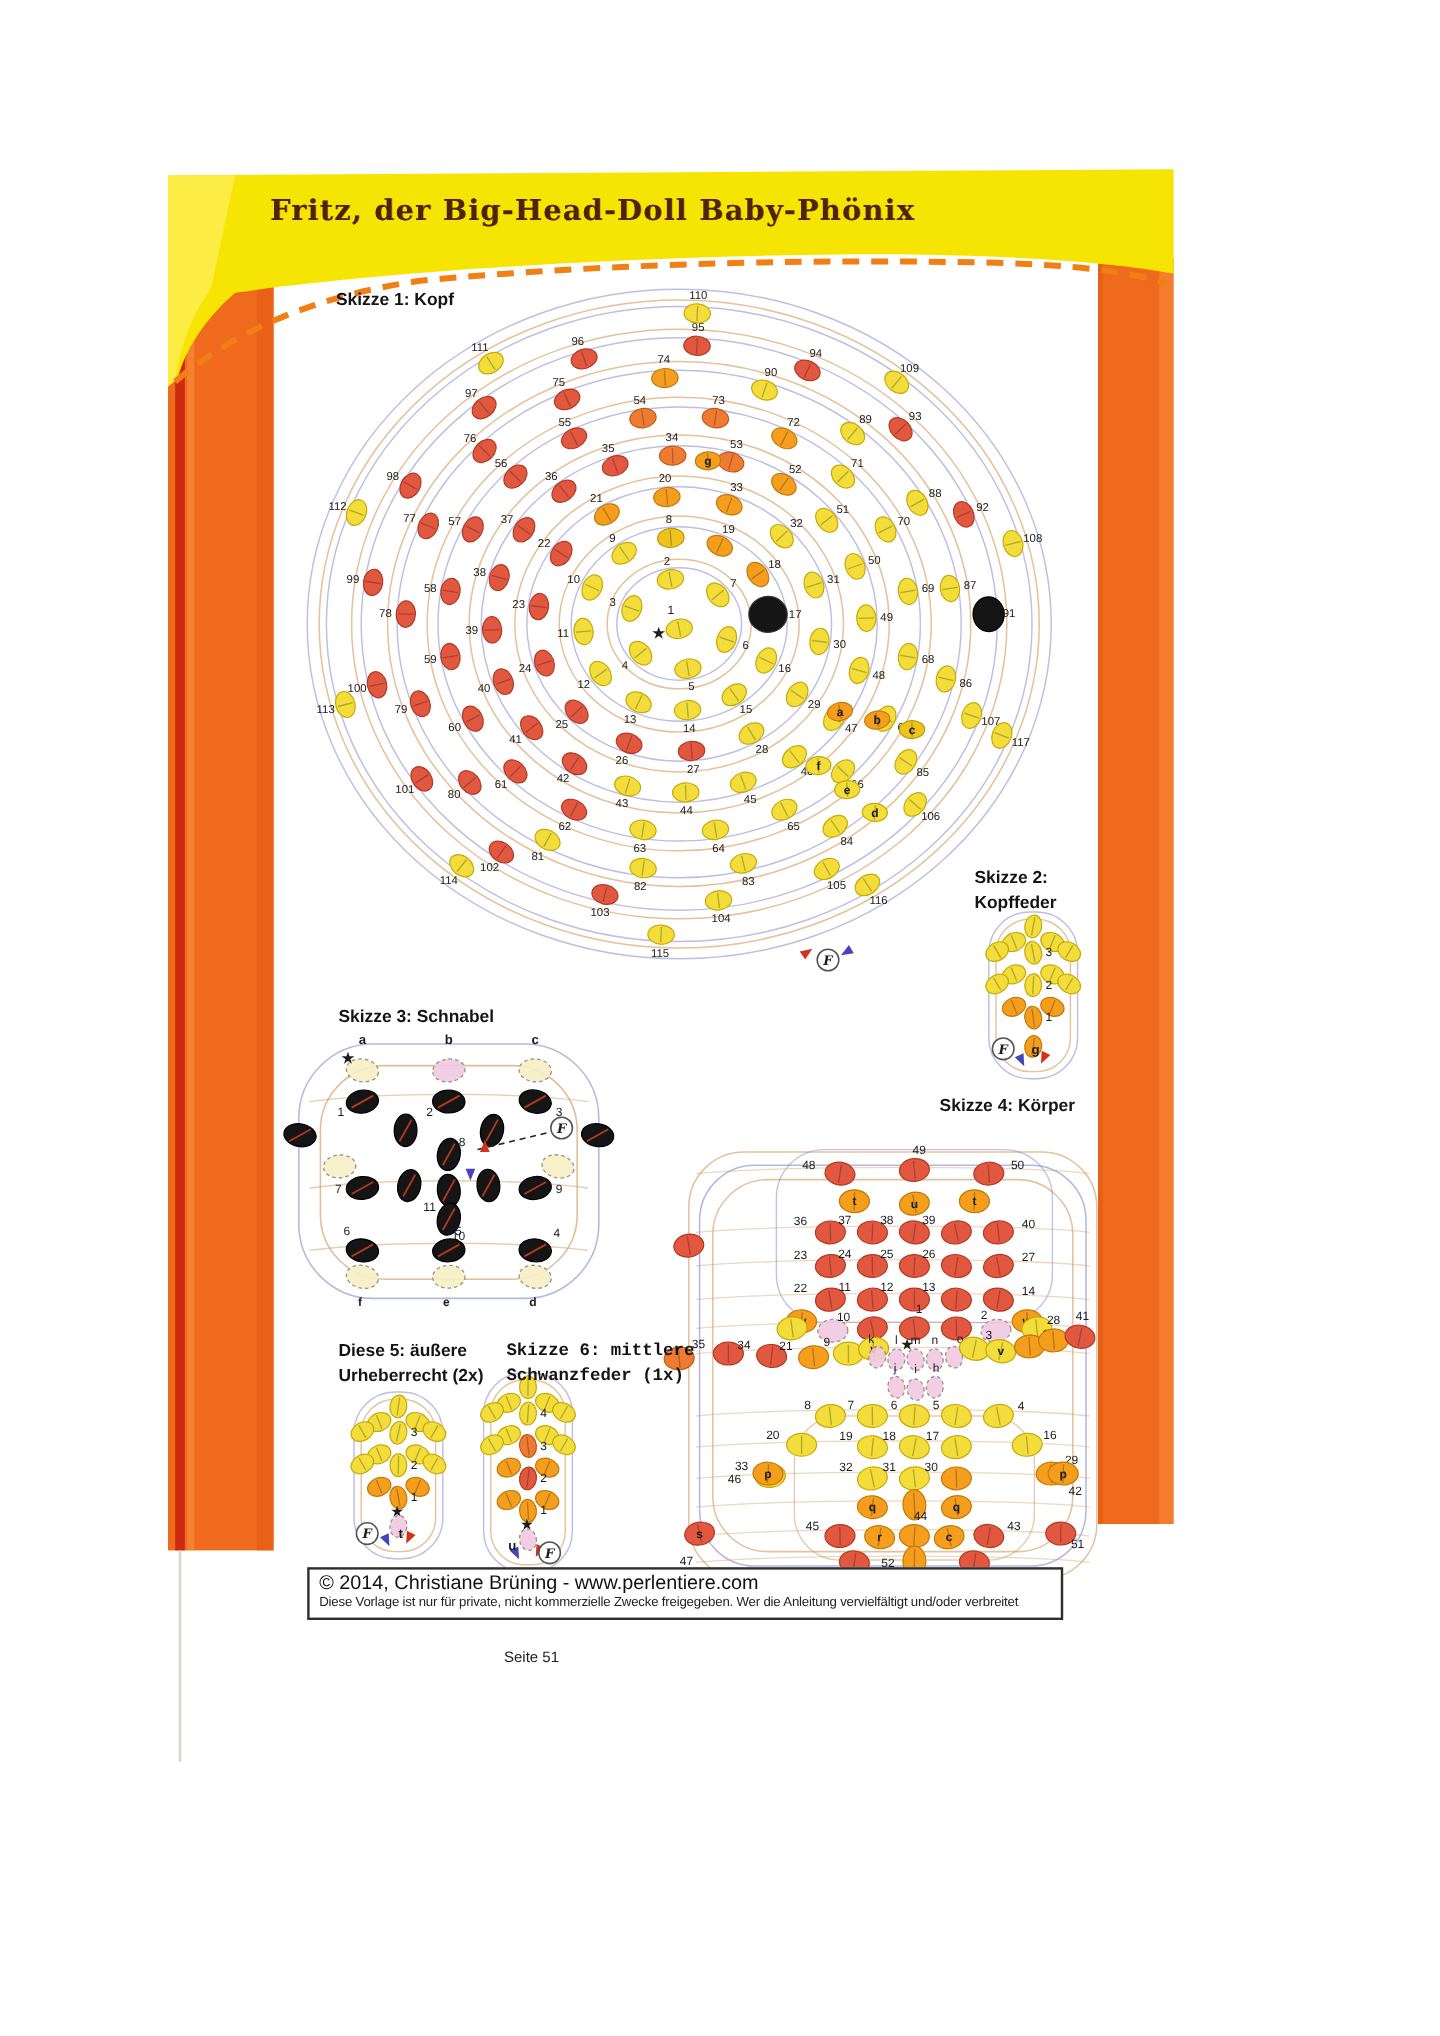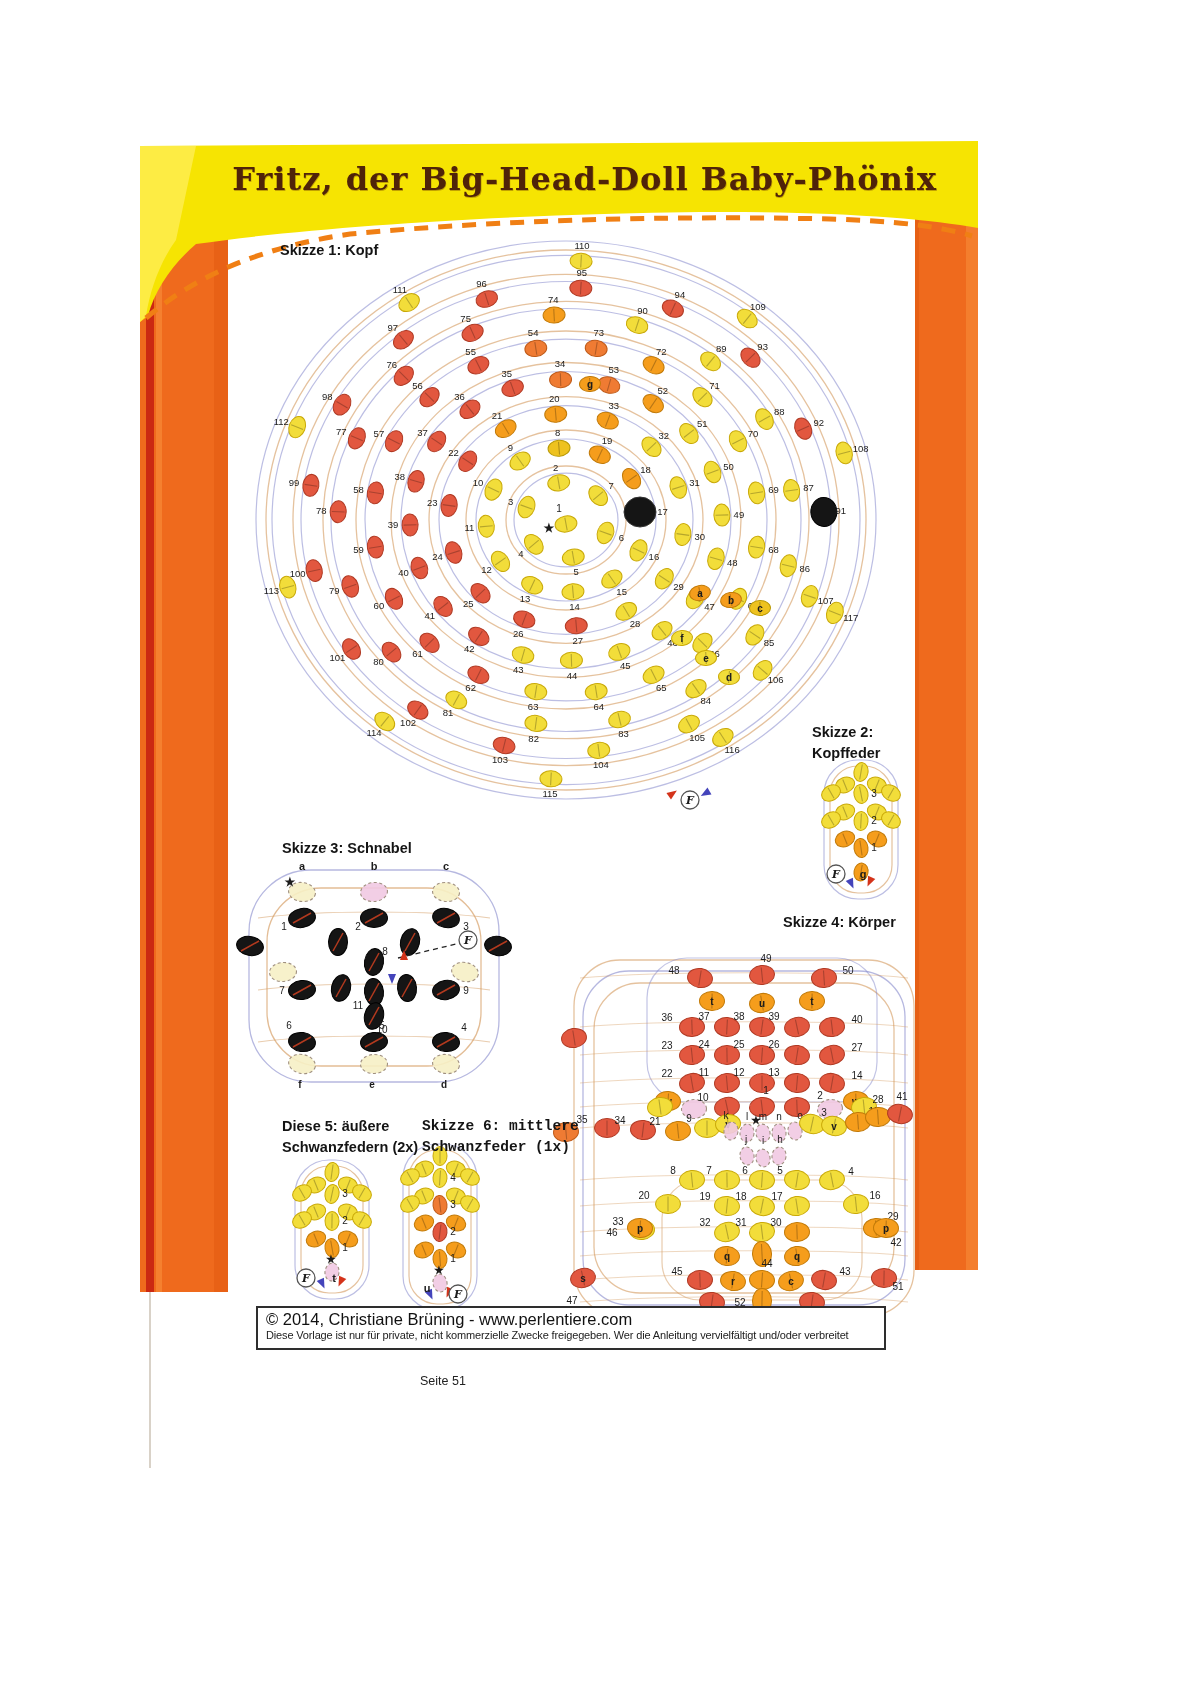--- a/index.html
+++ b/index.html
@@ -6,8 +6,8 @@
   .page{position:relative;width:1200px;height:1697px;background:#ffffff;overflow:hidden;
         font-family:"Liberation Sans",sans-serif;}
   #art{position:absolute;left:0;top:0;}
-  .title{position:absolute;left:225px;top:160px;width:712px;text-align:right;
-         font-family:"DejaVu Serif",serif;font-weight:bold;font-size:32px;color:#4f2309;
+  .title{position:absolute;left:225px;top:160px;width:712px;text-align:left;
+         font-family:"DejaVu Serif",serif;font-weight:bold;font-size:24px;color:#4f2309;
          letter-spacing:1px;text-shadow:0.6px 0.6px 0 rgba(96,40,0,.35);white-space:nowrap;}
   .lbl{position:absolute;font-weight:700;font-size:14.5px;color:#141414;white-space:nowrap;line-height:21px;}
   .lbl.center{text-align:left;}

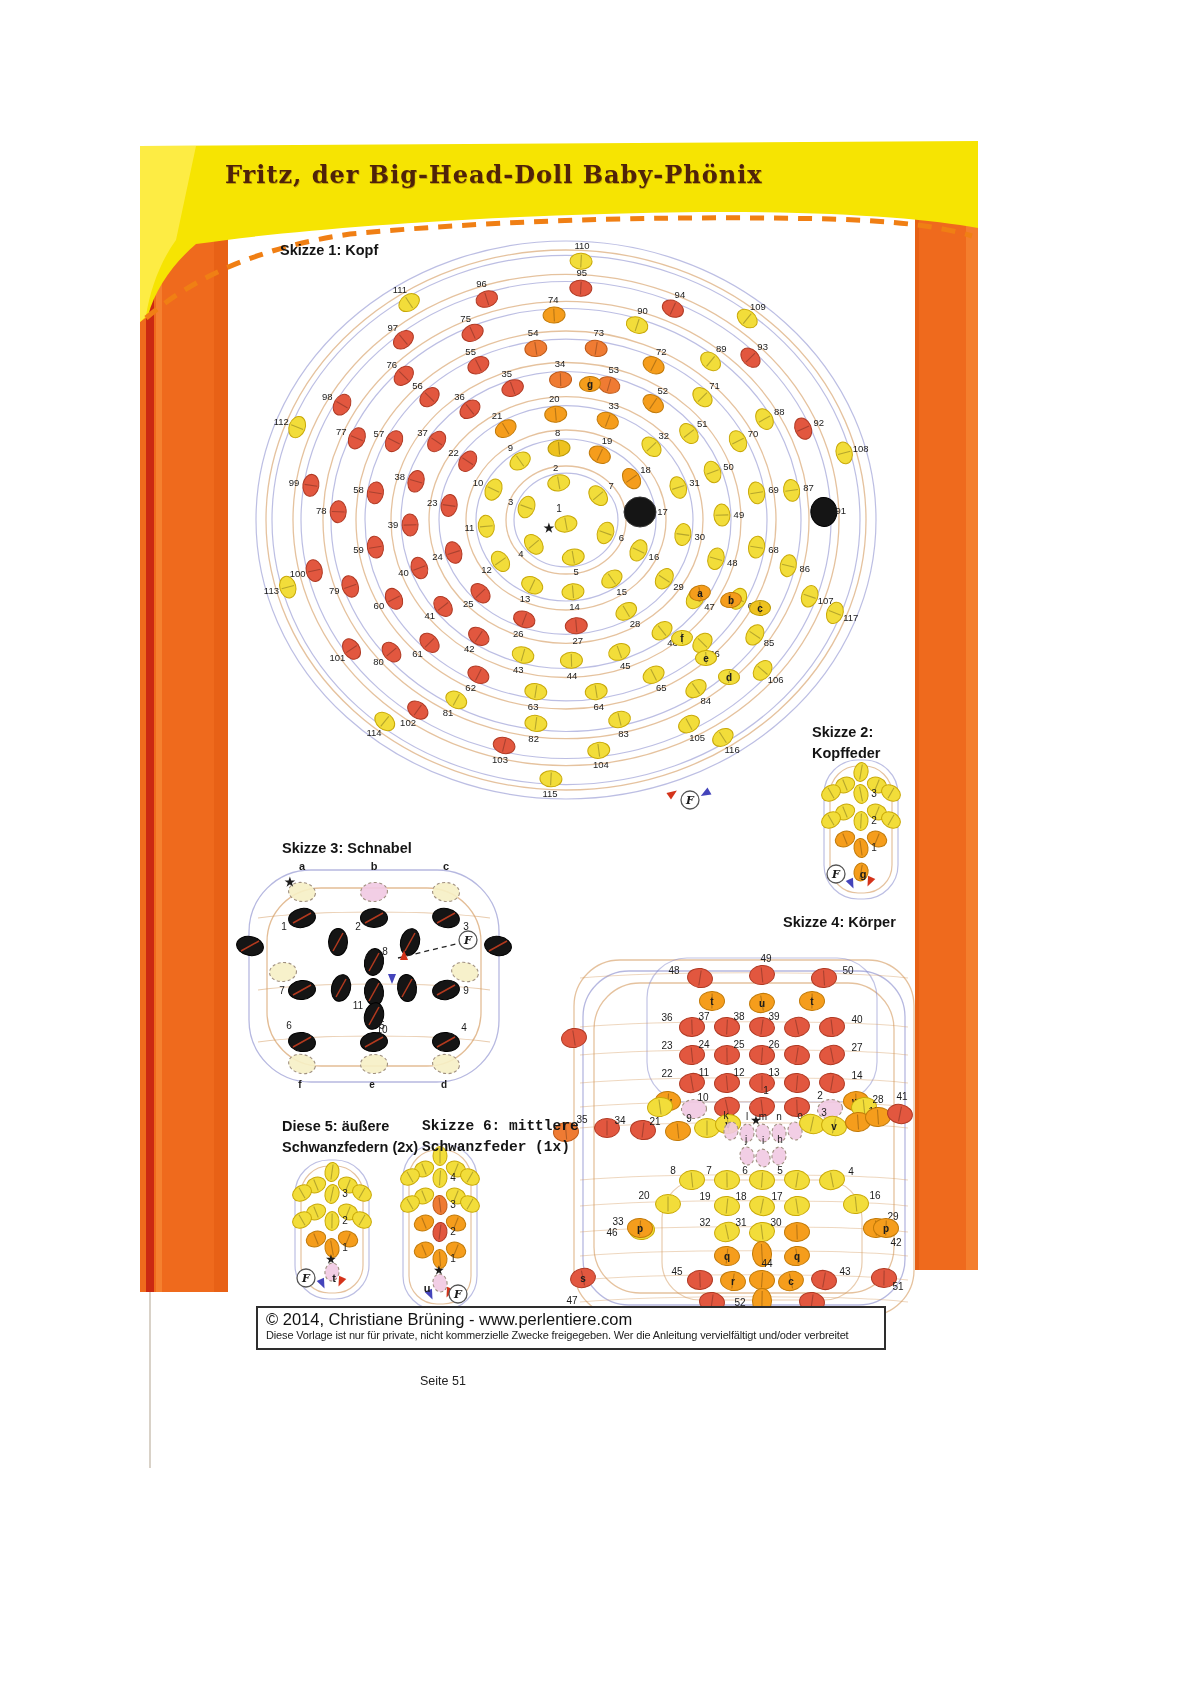--- a/index.html
+++ b/index.html
@@ -1467,7 +1467,7 @@
   <div class="lbl" style="left:783px;top:912px;">Skizze 4: Körper</div>
   <div class="lbl" style="left:282px;top:1116px;">
     <span>Diese 5: äußere</span><br>
-    <span>Schwanzfedern (2x)</span>
+    <span>Urheberrecht (2x)</span>
   </div>
   <div class="lbl" style="left:422px;top:1116px;font-family:Liberation Mono, monospace;">
     <span>Skizze 6: mittlere</span><br>

